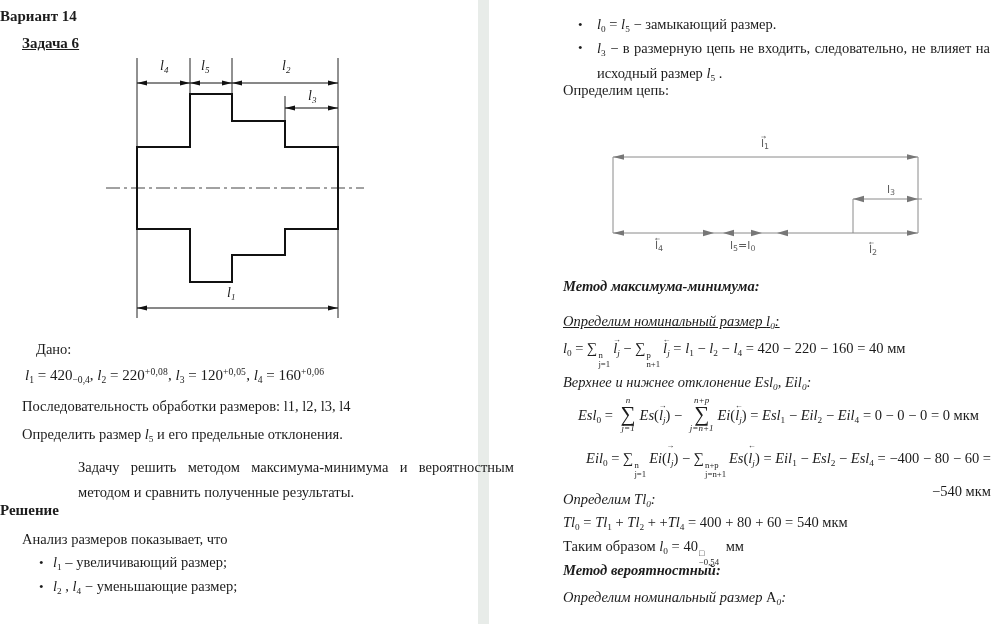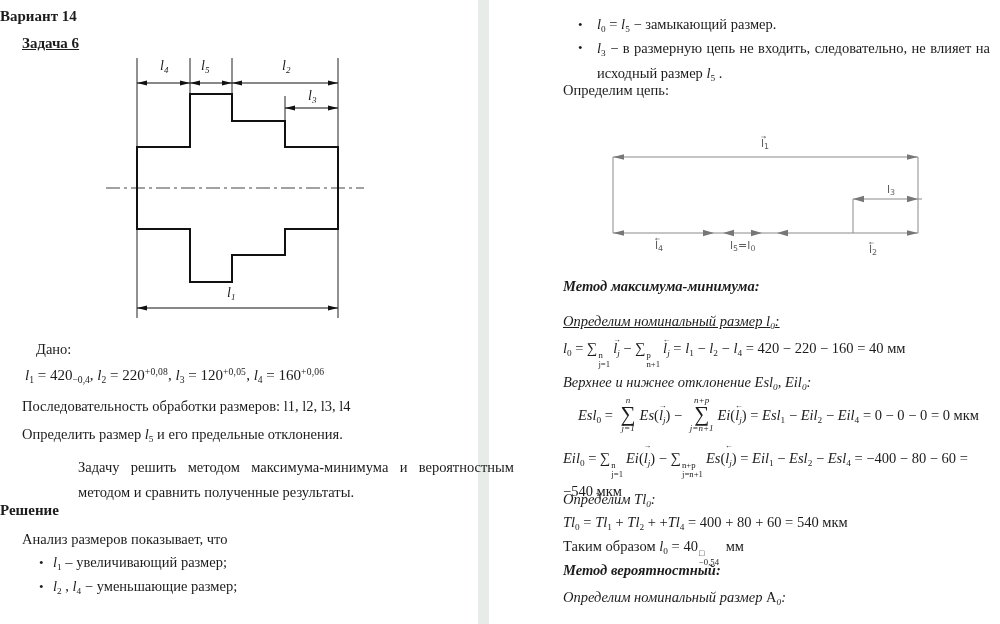--- a/index.html
+++ b/index.html
@@ -6,7 +6,7 @@
   .canvas{position:relative;width:1000px;height:624px;background:#ffffff;overflow:hidden;
           font-family:"Liberation Serif","DejaVu Serif",serif;color:#1c1c1c;font-size:14.5px;}
   .abs{position:absolute;white-space:nowrap;}
-  .wrap{white-space:normal;}
+  .wrap{white-space:normal;text-align:right;}
   .b{font-weight:bold}
   .it{font-style:italic}
   .ul{text-decoration:underline}

